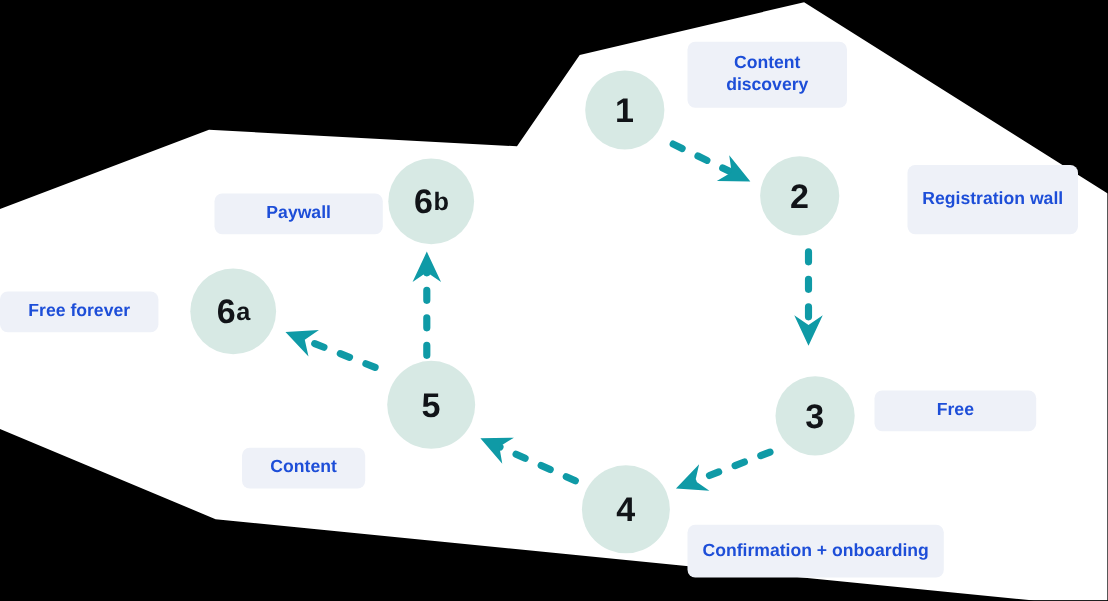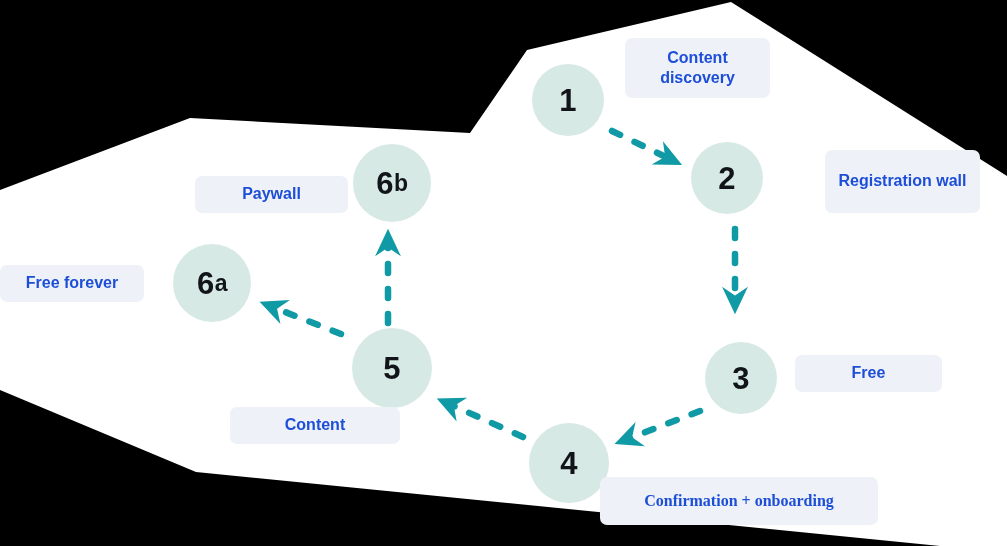--- a/index.html
+++ b/index.html
@@ -124,7 +124,7 @@
   <div class="chip" style="left:780px; top:150px; width:155px; height:63px;margin-left:45px;">Registration wall</div>
   <div class="chip" style="left:795px; top:355px; width:147px; height:37px;">Free</div>
   <div class="chip" style="left:600px; top:477px; width:278px; height:48px;font-family:Liberation Serif, serif;">Confirmation + onboarding</div>
-  <div class="chip" style="left:230px; top:407px; width:170px; height:37px;">Content</div>
+  <div class="chip" style="left:220px; top:407px; width:112px; height:37px;">Content</div>
   <div class="chip" style="left:0; top:265px; width:144px; height:37px;">Free forever</div>
   <div class="chip" style="left:195px; top:138px; width:153px; height:37px;margin-top:38px;">Paywall</div>
 

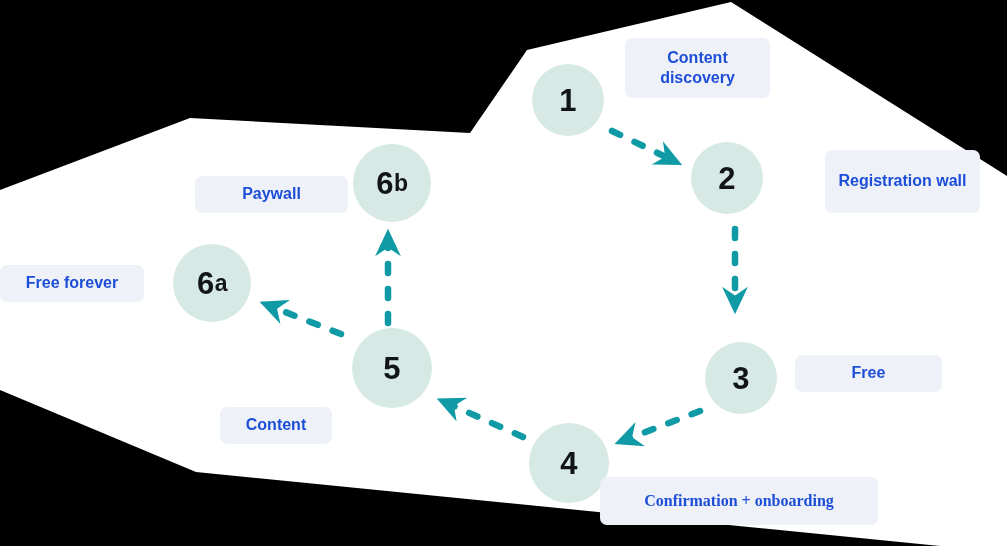--- a/index.html
+++ b/index.html
@@ -123,7 +123,7 @@
   <div class="chip" style="left:625px; top:38px; width:145px; height:60px;">Content discovery</div>
   <div class="chip" style="left:780px; top:150px; width:155px; height:63px;margin-left:45px;">Registration wall</div>
   <div class="chip" style="left:795px; top:355px; width:147px; height:37px;">Free</div>
-  <div class="chip" style="left:600px; top:477px; width:278px; height:48px;font-family:Liberation Serif, serif;">Confirmation + onboarding</div>
+  <div class="chip" style="left:625px; top:477px; width:233px; height:48px;">Confirmation + onboarding</div>
   <div class="chip" style="left:220px; top:407px; width:112px; height:37px;">Content</div>
   <div class="chip" style="left:0; top:265px; width:144px; height:37px;">Free forever</div>
   <div class="chip" style="left:195px; top:138px; width:153px; height:37px;margin-top:38px;">Paywall</div>

